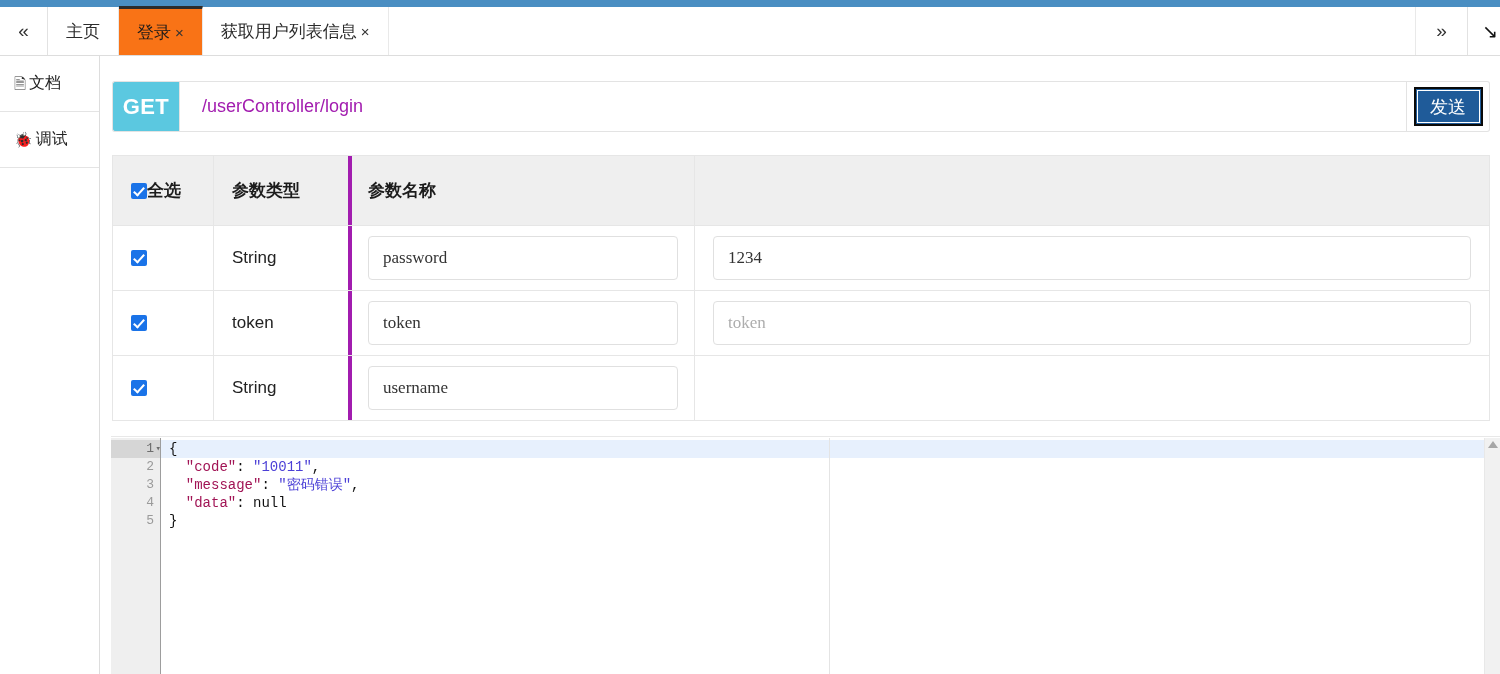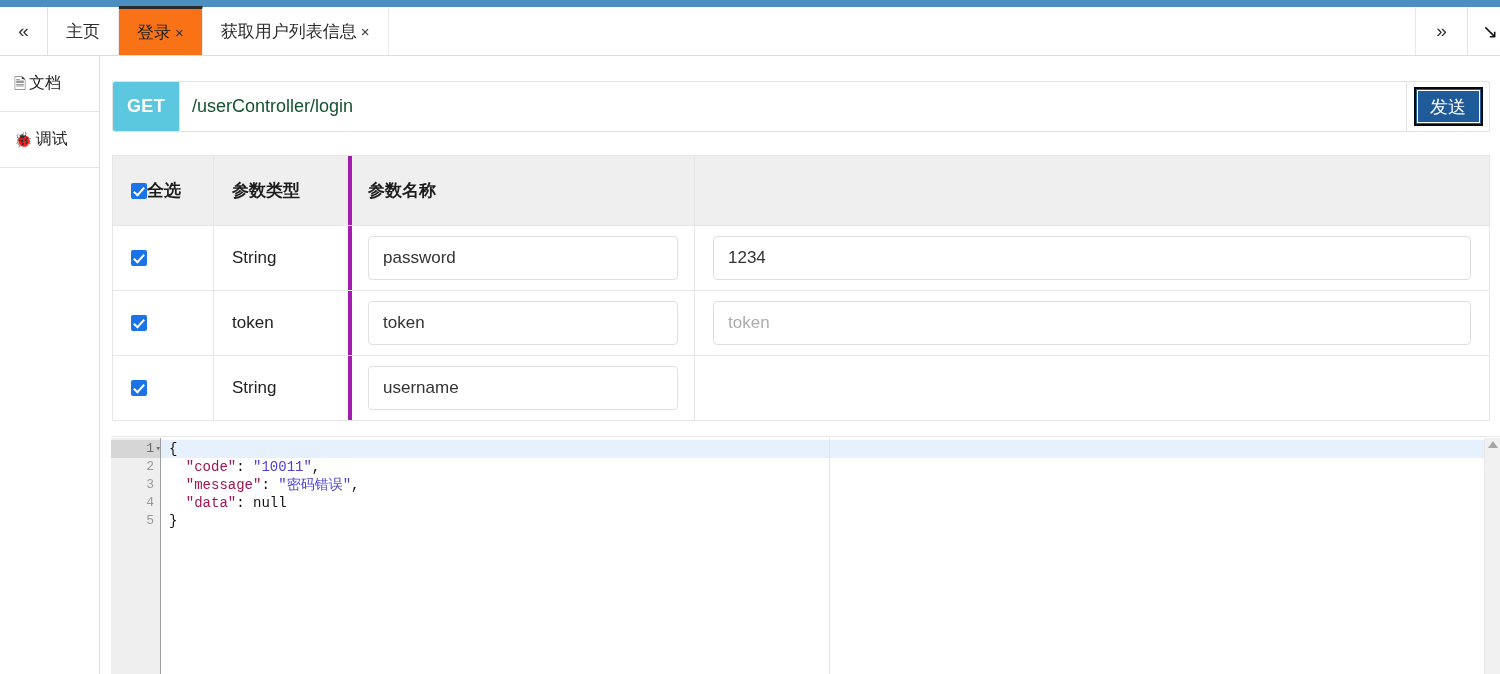--- a/index.html
+++ b/index.html
@@ -81,7 +81,7 @@
   .method-badge {
     width: 67px; background: #5bc8e0; color: #ffffff;
     display: flex; align-items: center; justify-content: center;
-    font-size: 18px; font-weight: 600; letter-spacing: .4px;
+    font-size: 22px; font-weight: 600; letter-spacing: .4px;
     border: 1px solid #e3e3e3; border-right: none;
     border-radius: 3px 0 0 3px;
   }

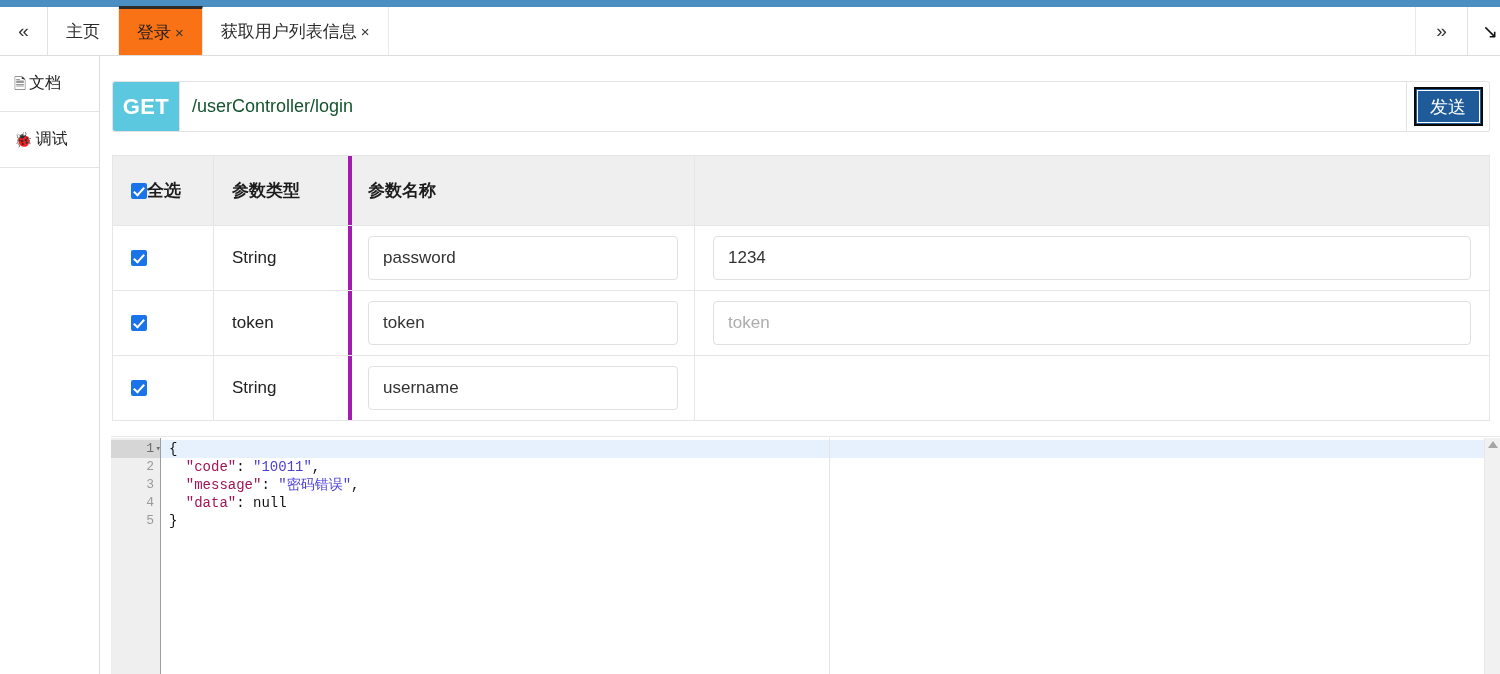--- a/index.html
+++ b/index.html
@@ -87,7 +87,7 @@
   }
   .url-input {
     flex: 1 1 auto; border: 1px solid #e3e3e3; background: #ffffff;
-    font-size: 18px; color: #14532d; padding: 0 12px;
+    font-size: 18px; color: #a21caf; padding: 0 22px;
     font-family: "Liberation Sans", sans-serif; outline: none;
   }
   .send-wrap {

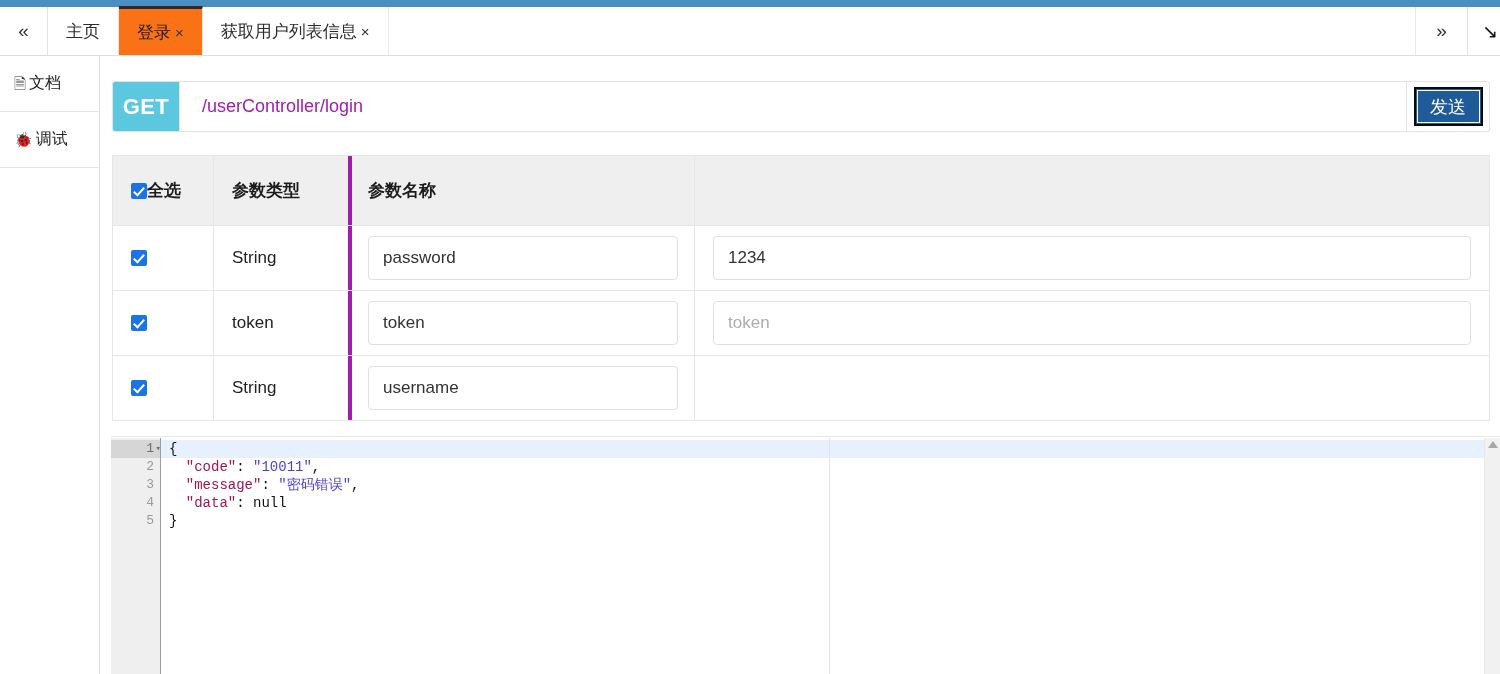--- a/index.html
+++ b/index.html
@@ -135,7 +135,7 @@
   .txtfield {
     width: 100%; height: 44px; border: 1px solid #e0e0e0; border-radius: 4px;
     background: #ffffff; font-size: 17px; color: #333; padding: 0 14px;
-    font-family: Liberation Sans, sans-serif; outline: none;
+    font-family: Liberation Serif, serif; outline: none;
   }
   .txtfield::placeholder { color: #adadad; }
   .txtfield.ph { color: #adadad; }

